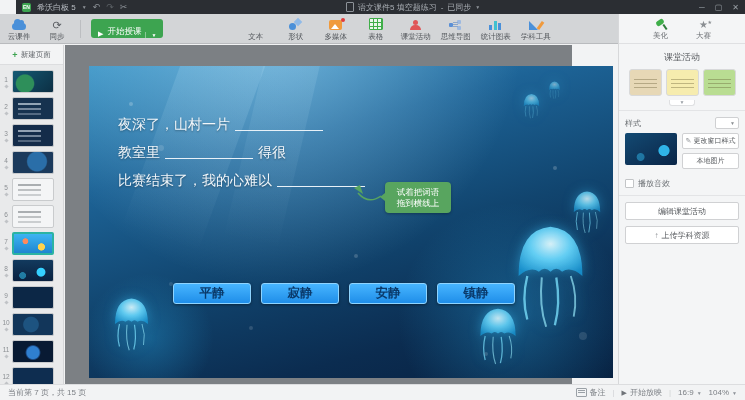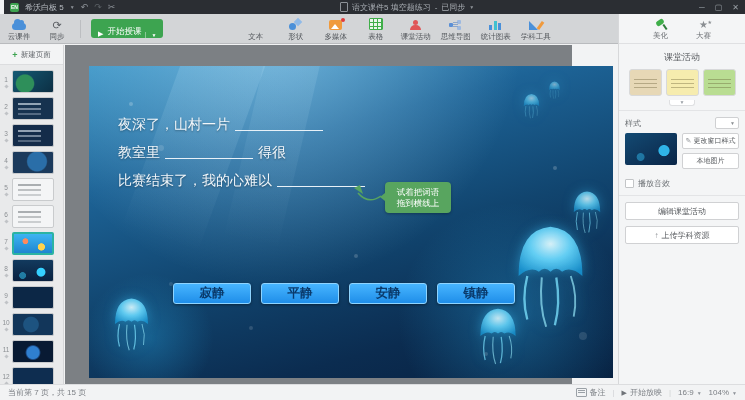--- a/index.html
+++ b/index.html
@@ -7,7 +7,7 @@
        font-family:"Liberation Sans",sans-serif;-webkit-user-select:none;user-select:none;}
 
   
-  .titlebar{position:absolute;top:0;left:4px;right:0;height:14px;background:#2b2e33;
+  .titlebar{position:absolute;top:0;left:16px;right:0;height:14px;background:#2b2e33;
             display:flex;align-items:center;padding:0 6px;gap:6px;color:#b9bec4;font-size:8px;}
   .logo{width:9px;height:9px;background:#3da450;border-radius:2px;color:#fff;font-size:5px;
         font-weight:bold;display:flex;align-items:center;justify-content:center;flex:0 0 auto;}

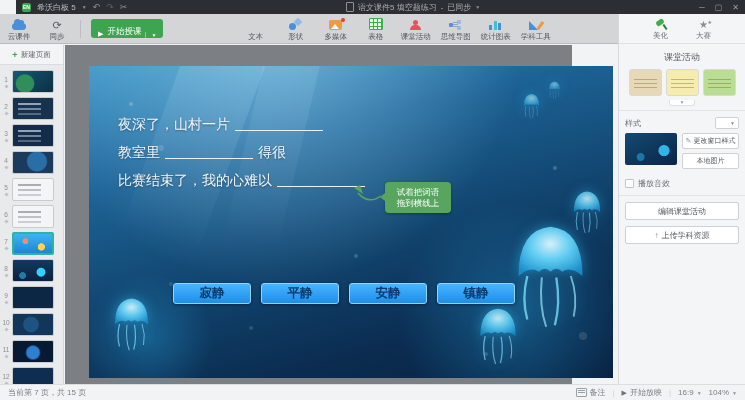--- a/index.html
+++ b/index.html
@@ -434,9 +434,9 @@
 
     <div class="chips">
 
+        <div class="chip">平静</div>
+
         <div class="chip">寂静</div>
-
-        <div class="chip">平静</div>
 
         <div class="chip">安静</div>
 

